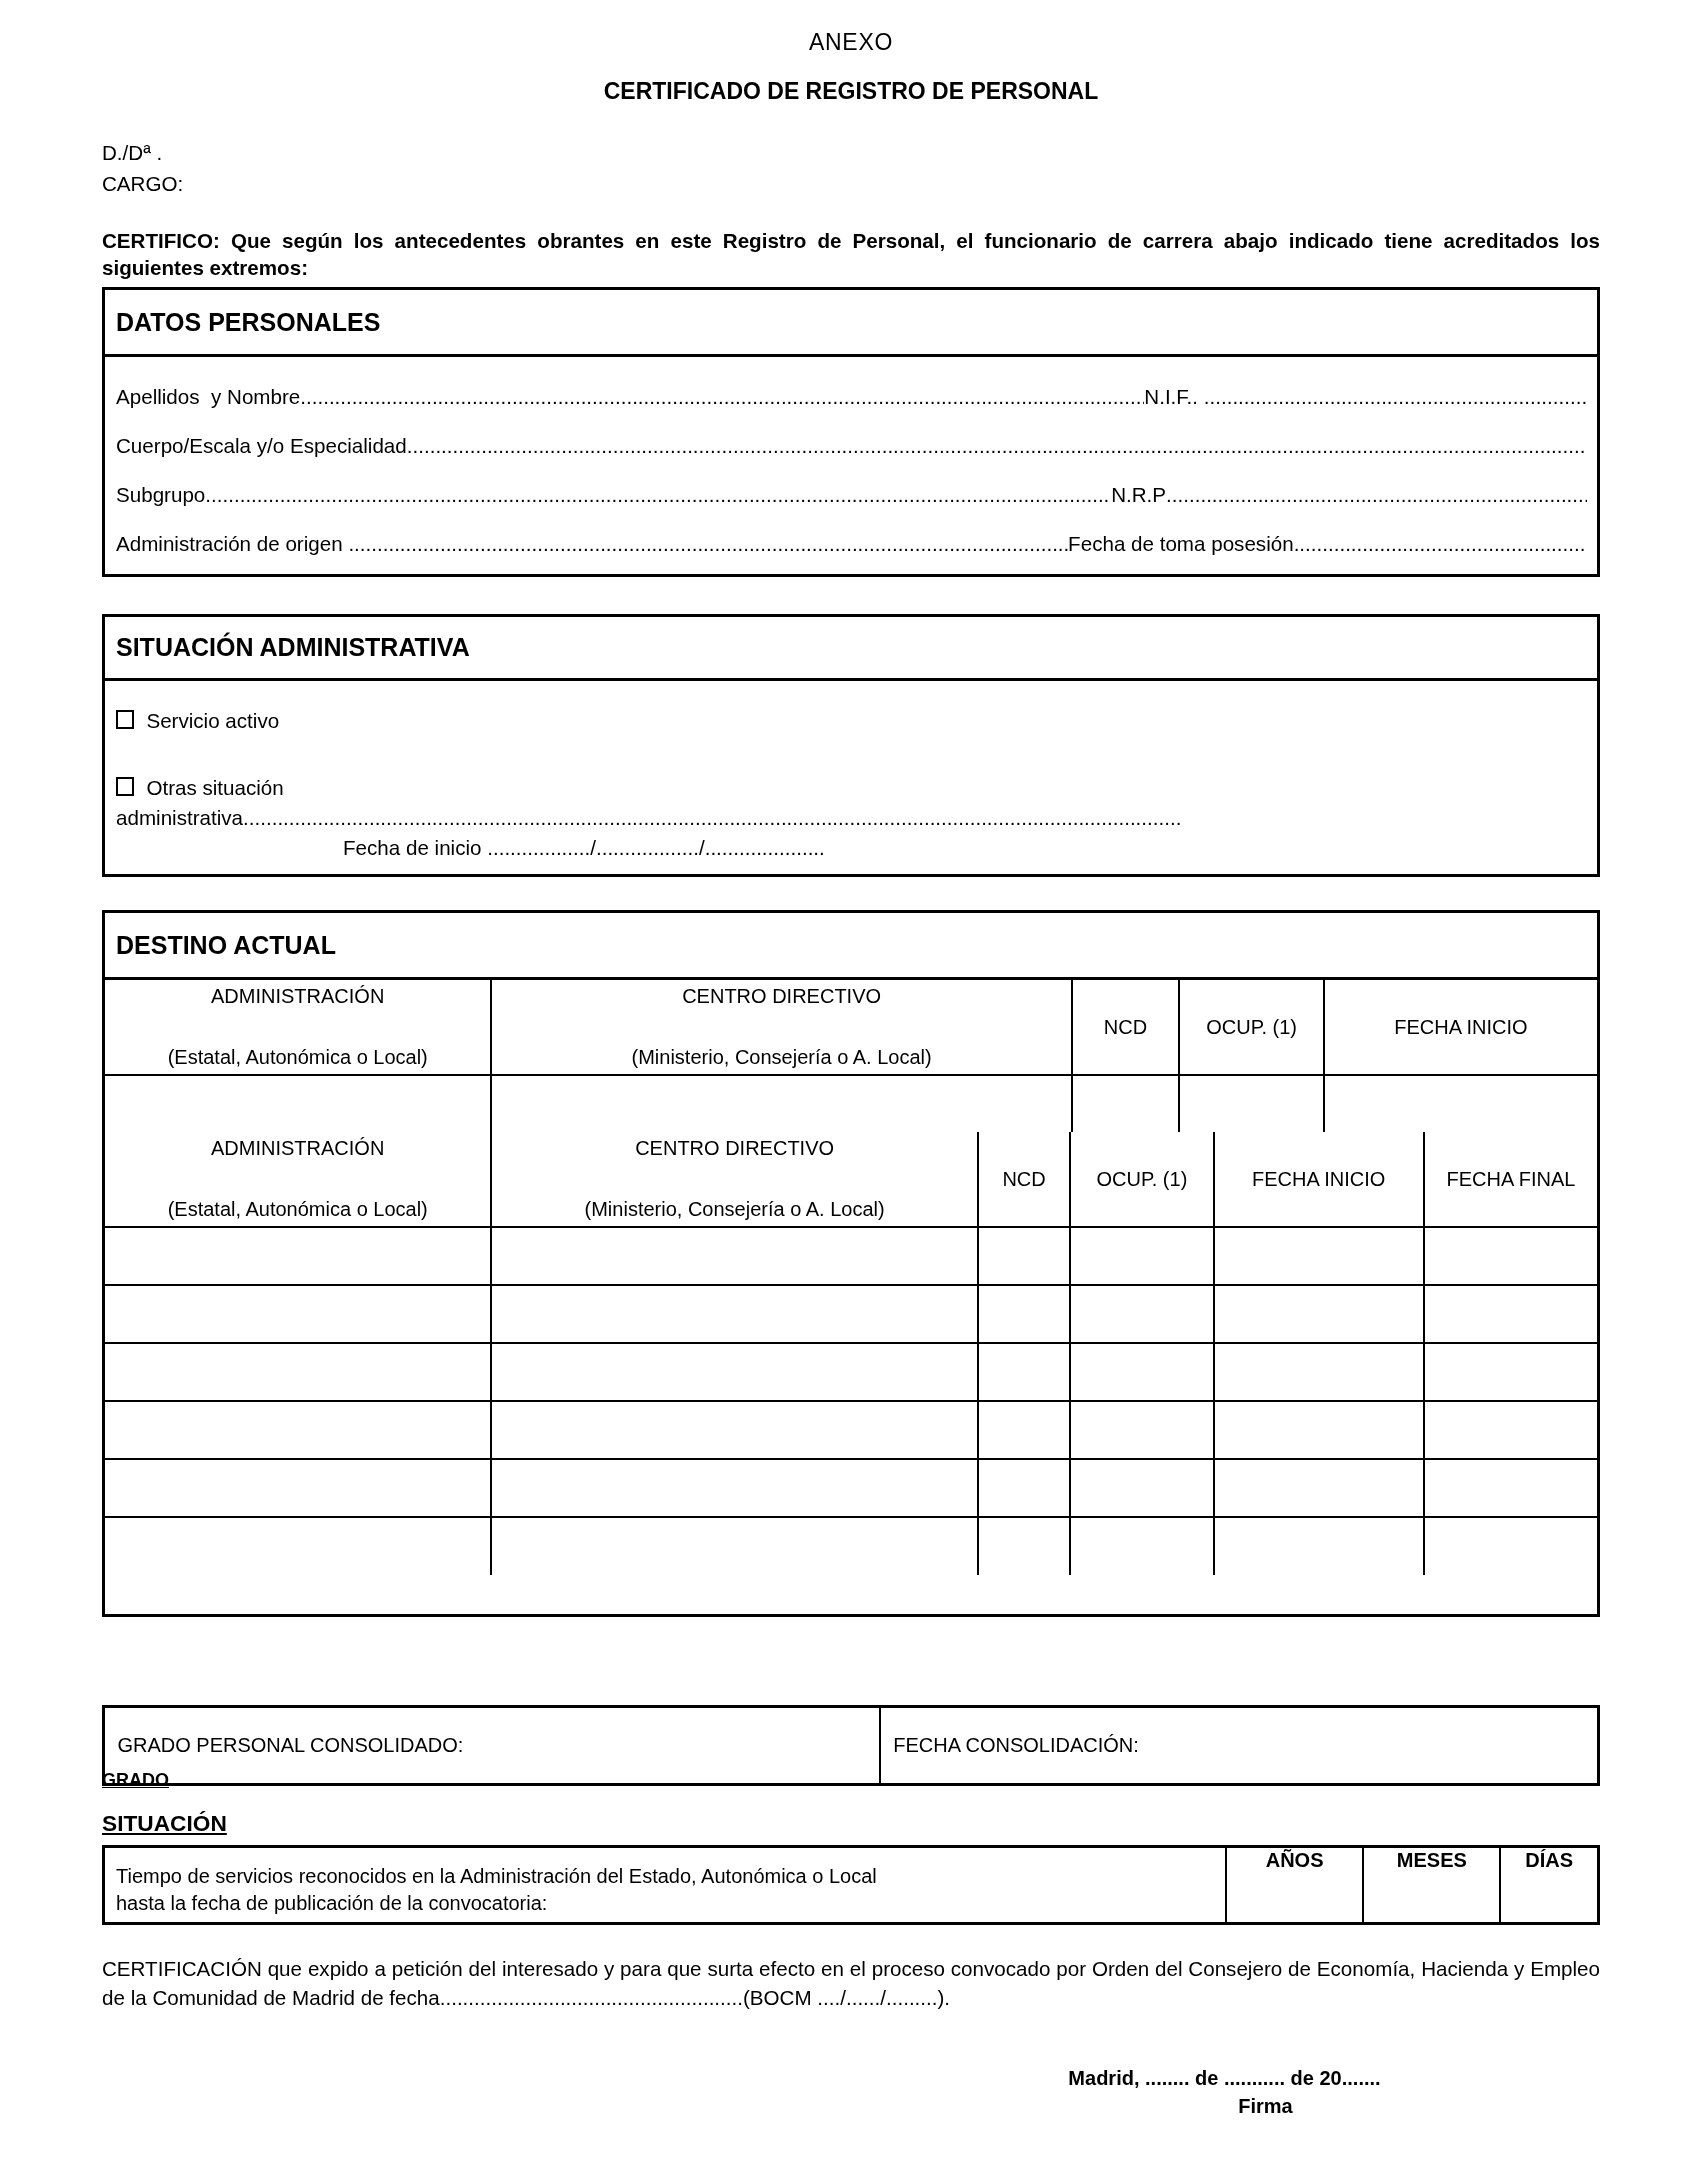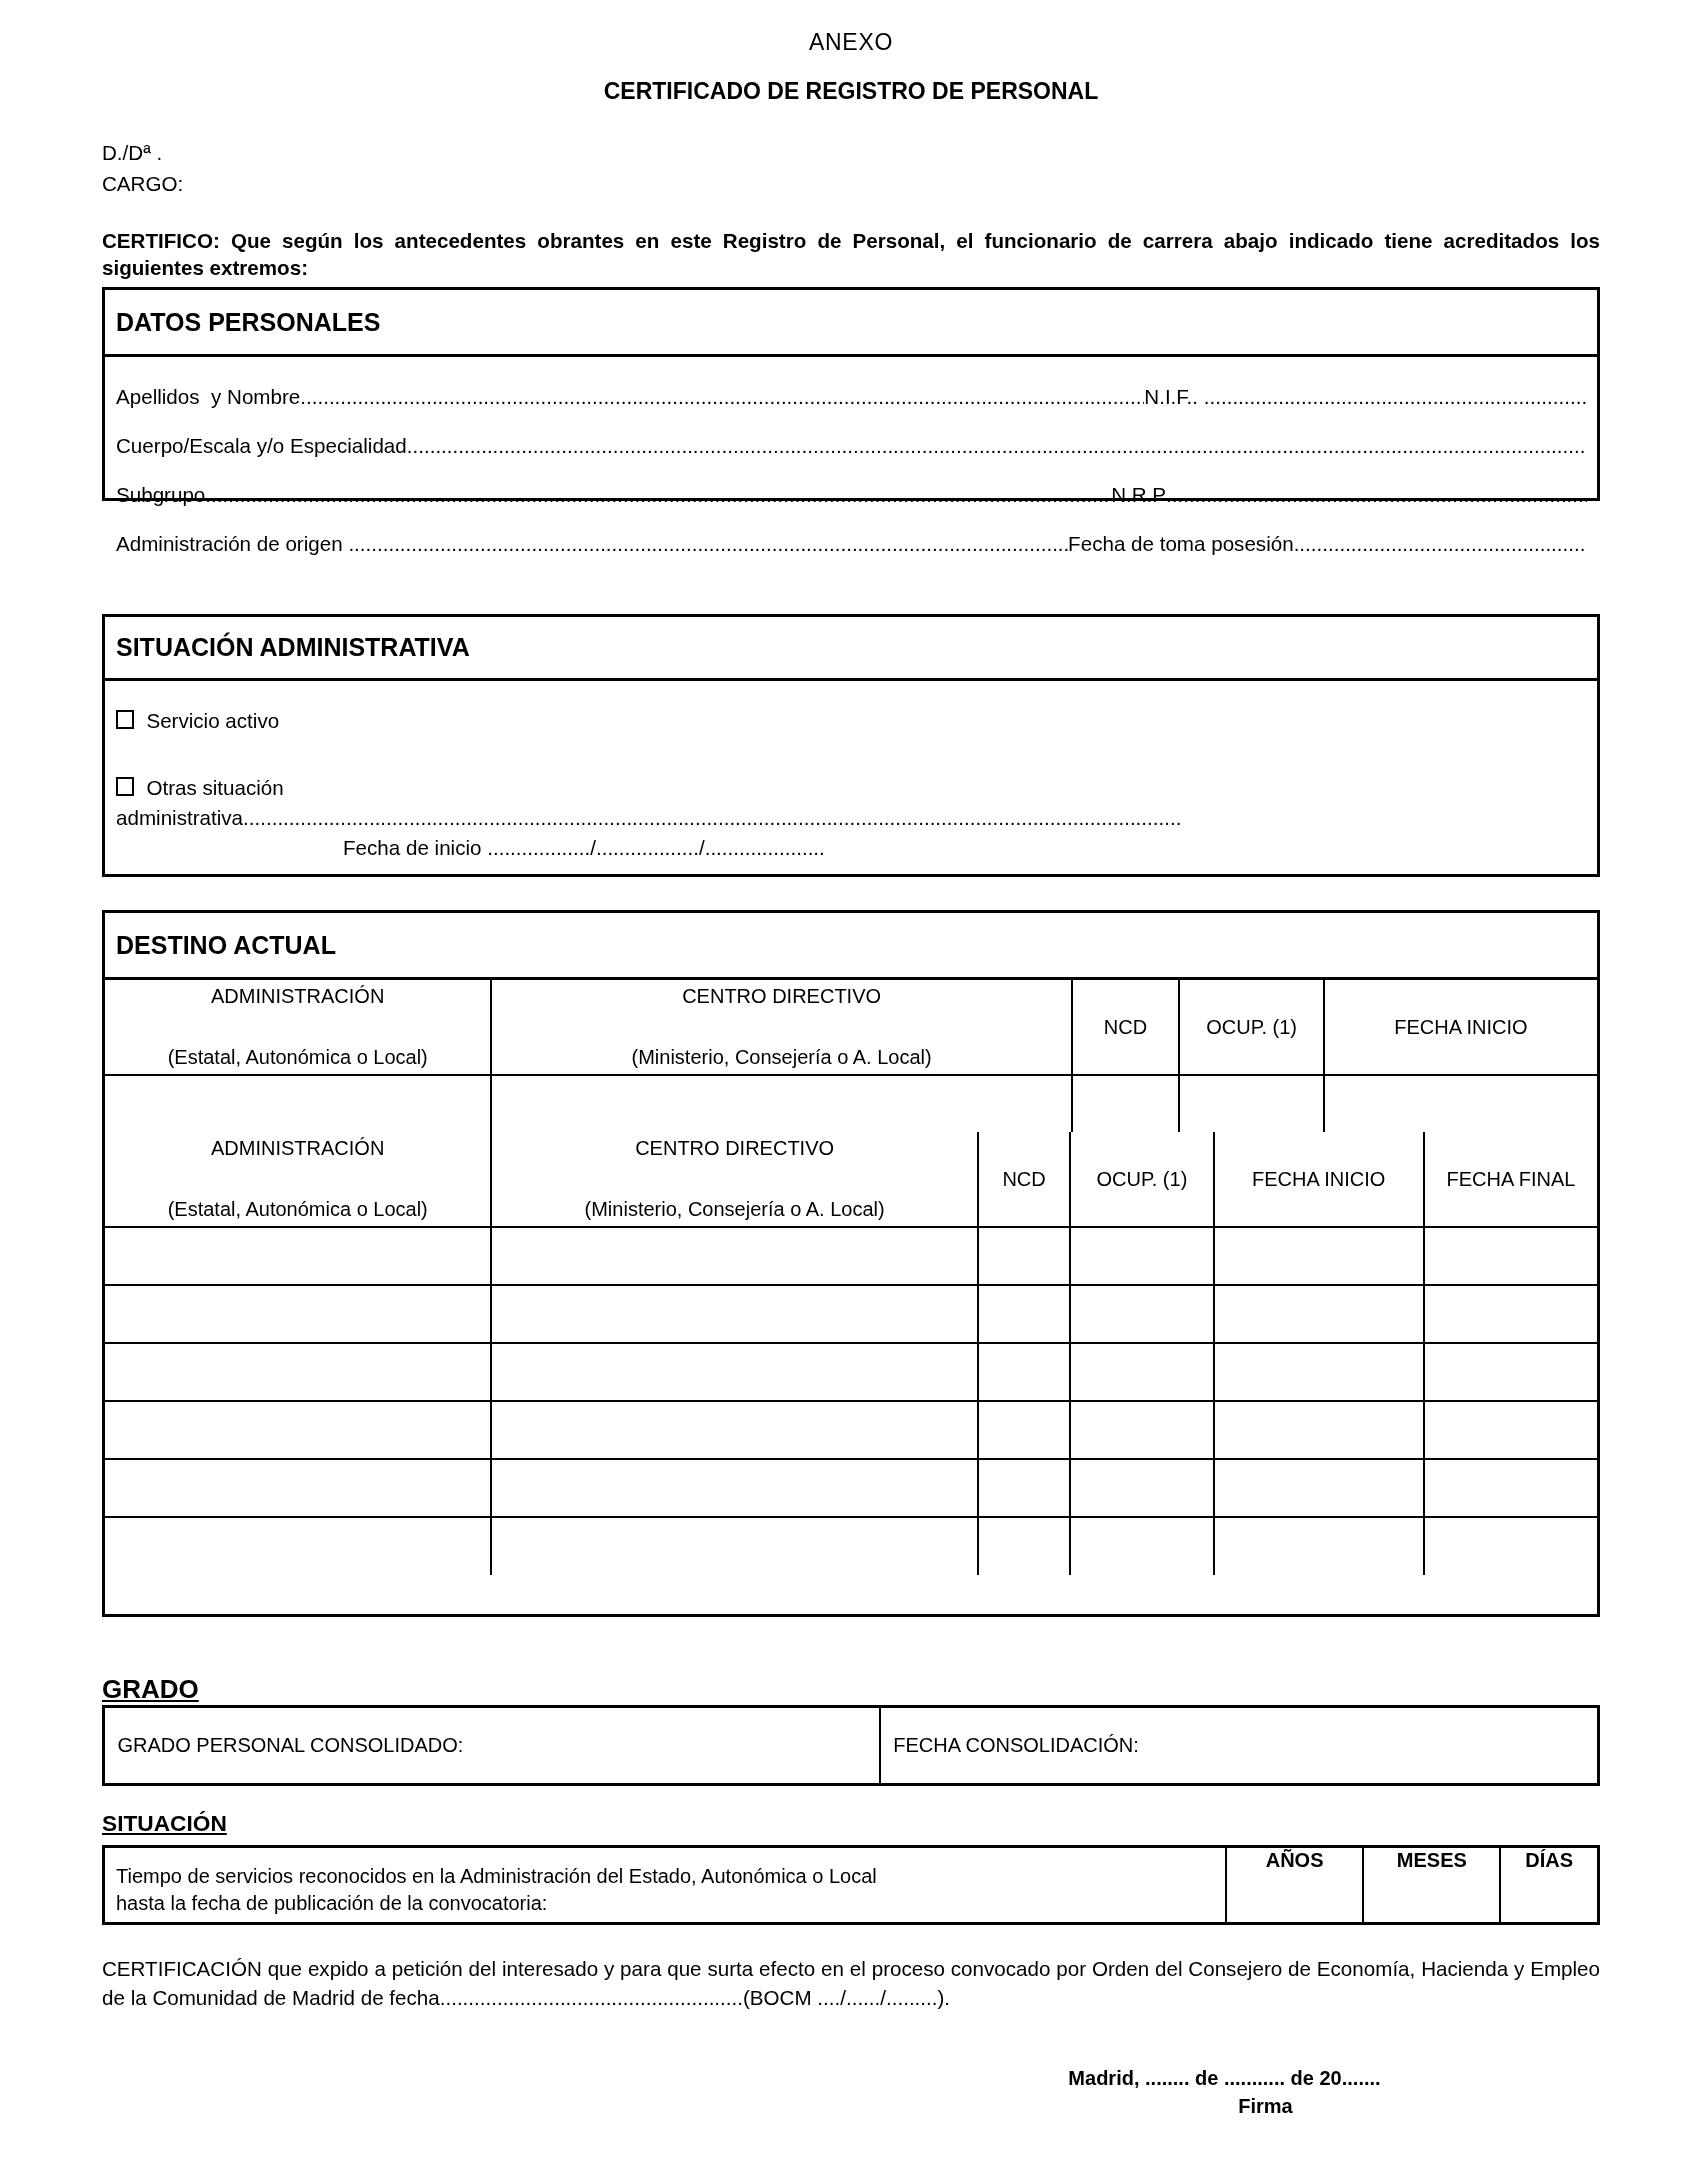--- a/index.html
+++ b/index.html
@@ -21,7 +21,7 @@
   .sec-head { border-bottom:3.4px solid #000; font-size:25px; font-weight:bold;
               display:flex; align-items:center; padding-left:11px; }
 
-  .datos-box { top:287px; height:214px; }
+  .datos-box { top:287px; height:290px; }
   .datos-box .sec-head { height:67px; }
   .datos-body { padding:27.5px 9.6px 0 11px; font-size:20.6px; }
   .dotrow { display:flex; align-items:baseline; white-space:pre; margin-bottom:25px; }

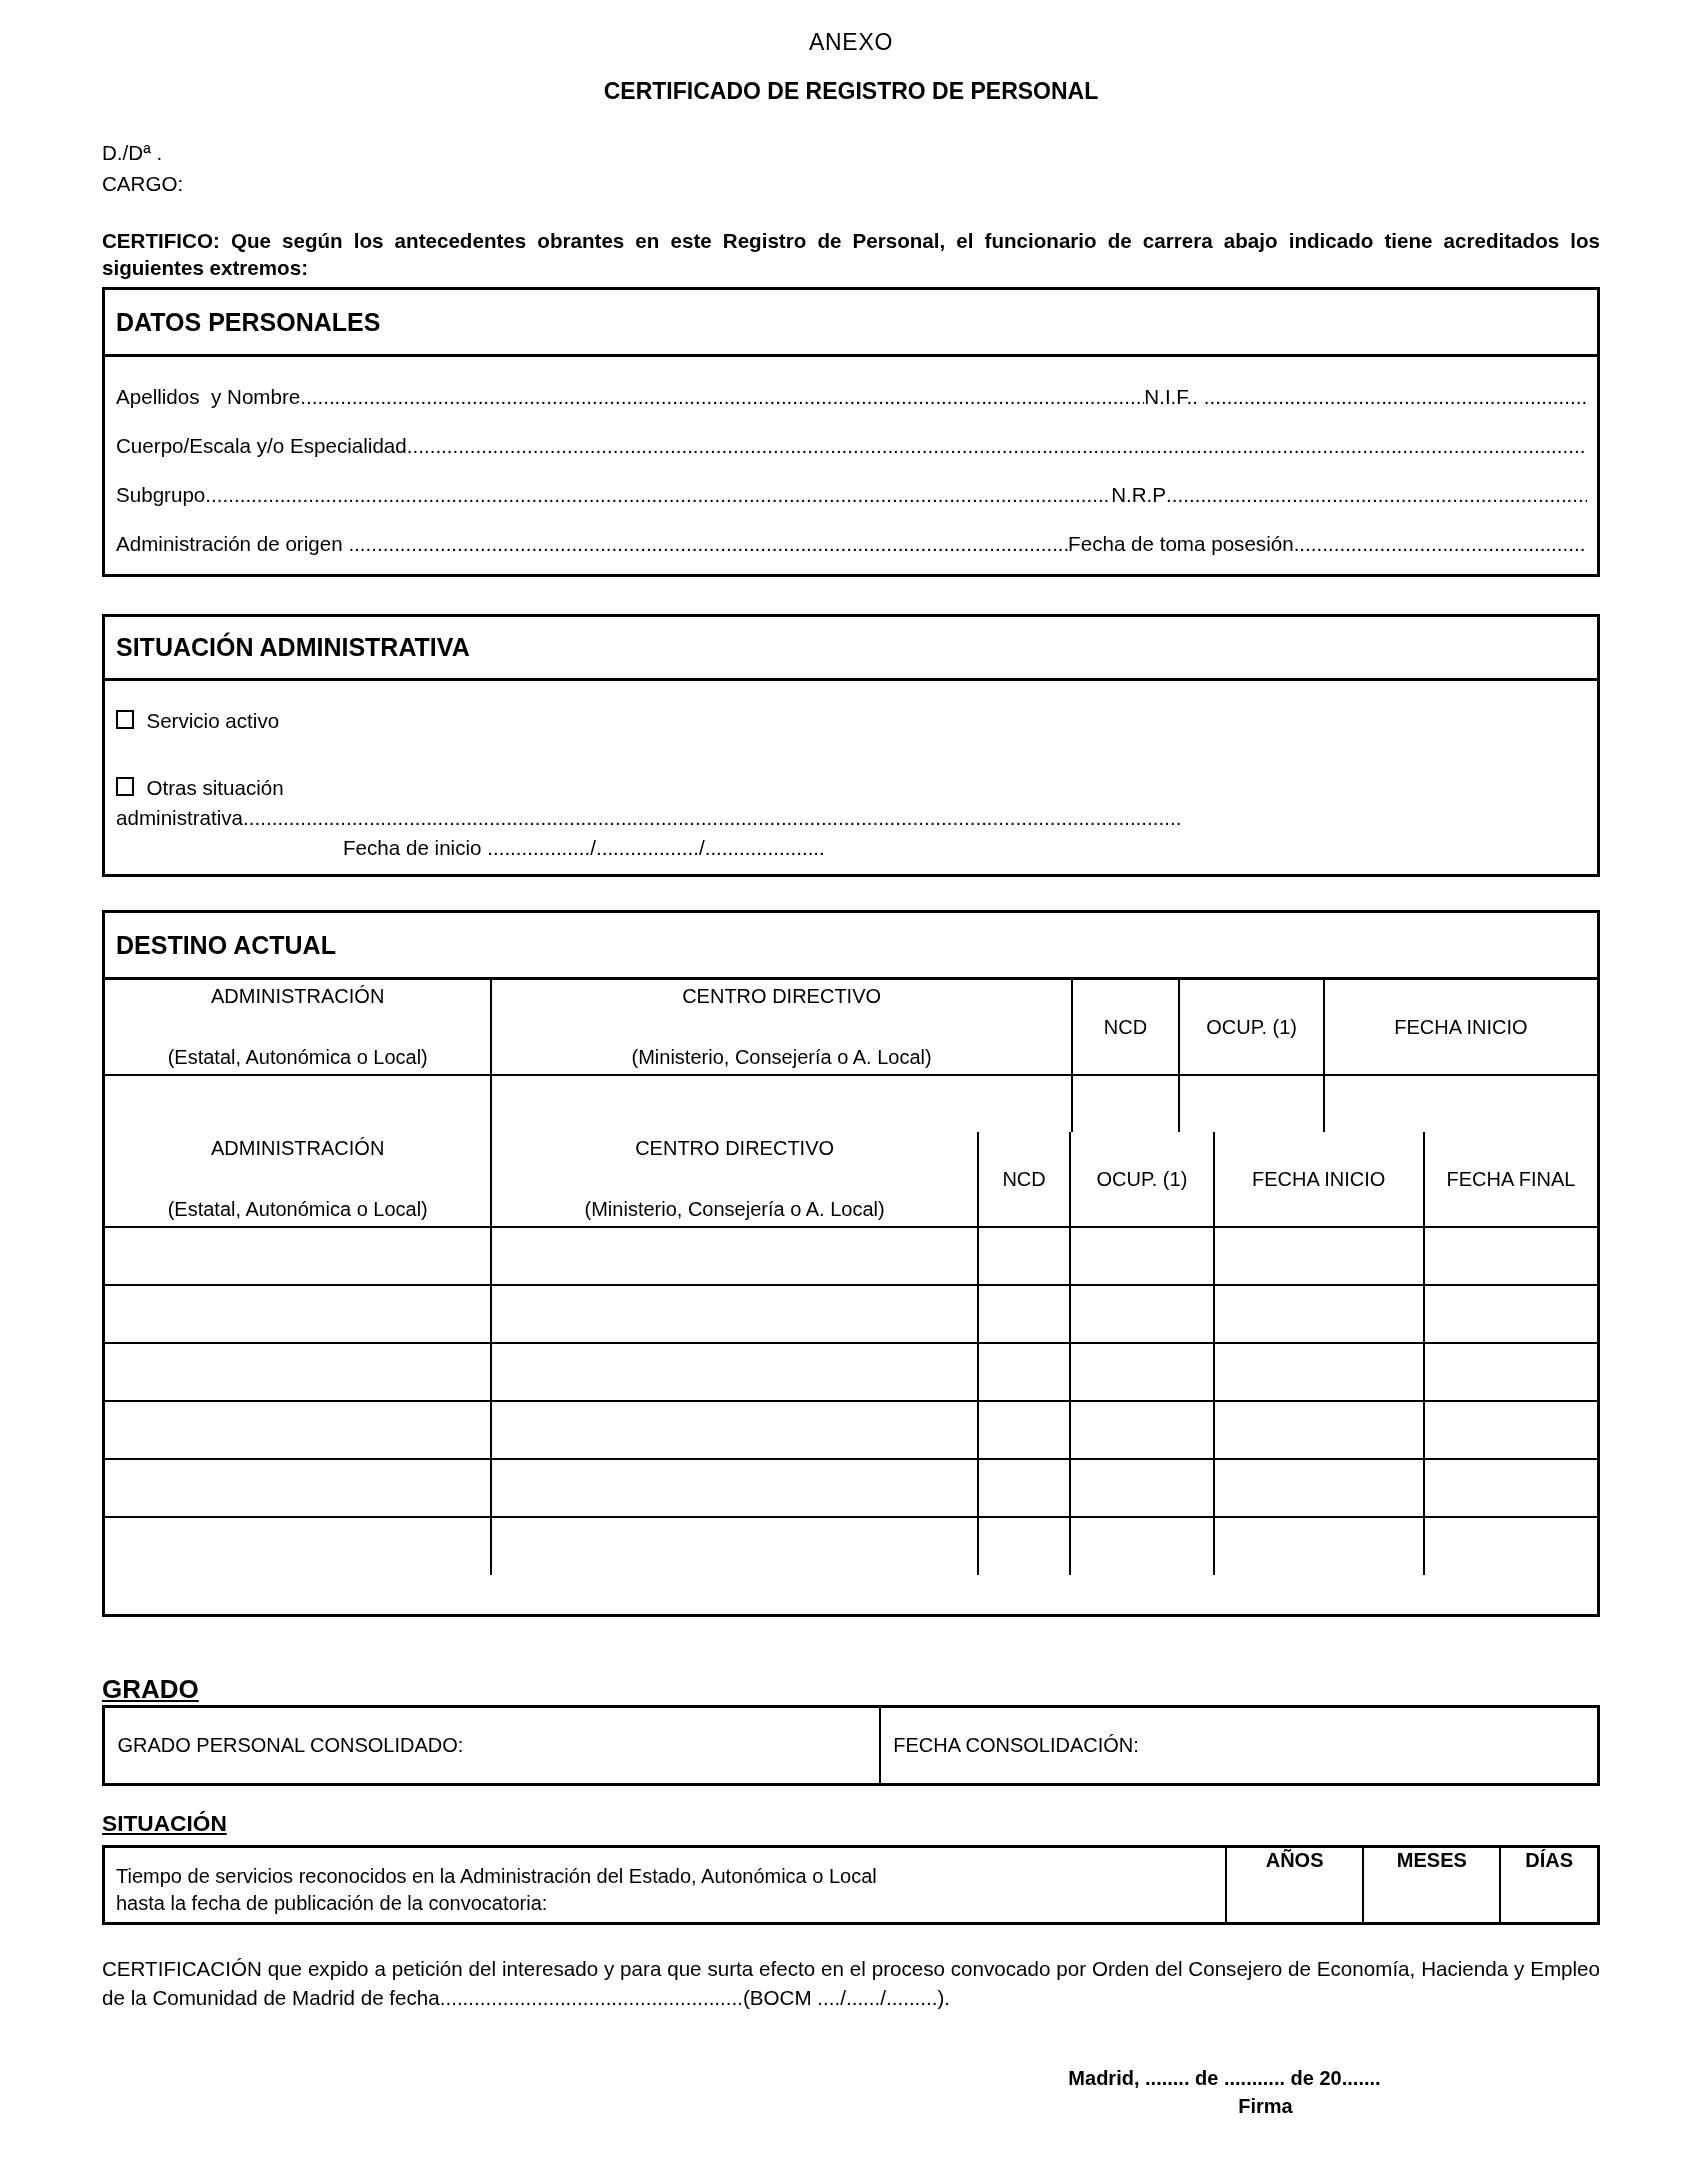--- a/index.html
+++ b/index.html
@@ -55,7 +55,7 @@
   .hdr-sub { display:block;margin-top:36px; }
 
   .footnote { top:1624px; font-size:20px; }
-  .grado-head { top:1674px; font-size:26px; font-weight:bold; text-decoration:underline; }
+  .grado-head { top:1770px; font-size:18px; font-weight:bold; text-decoration:underline; }
   .grado-table { top:1705px; height:81px; display:flex; }
   .grado-table .cell { display:flex; align-items:center; padding-left:12.4px; font-size:20px; }
   .grado-table .cell.left  { width:52%; border-right:2.7px solid #000; }

